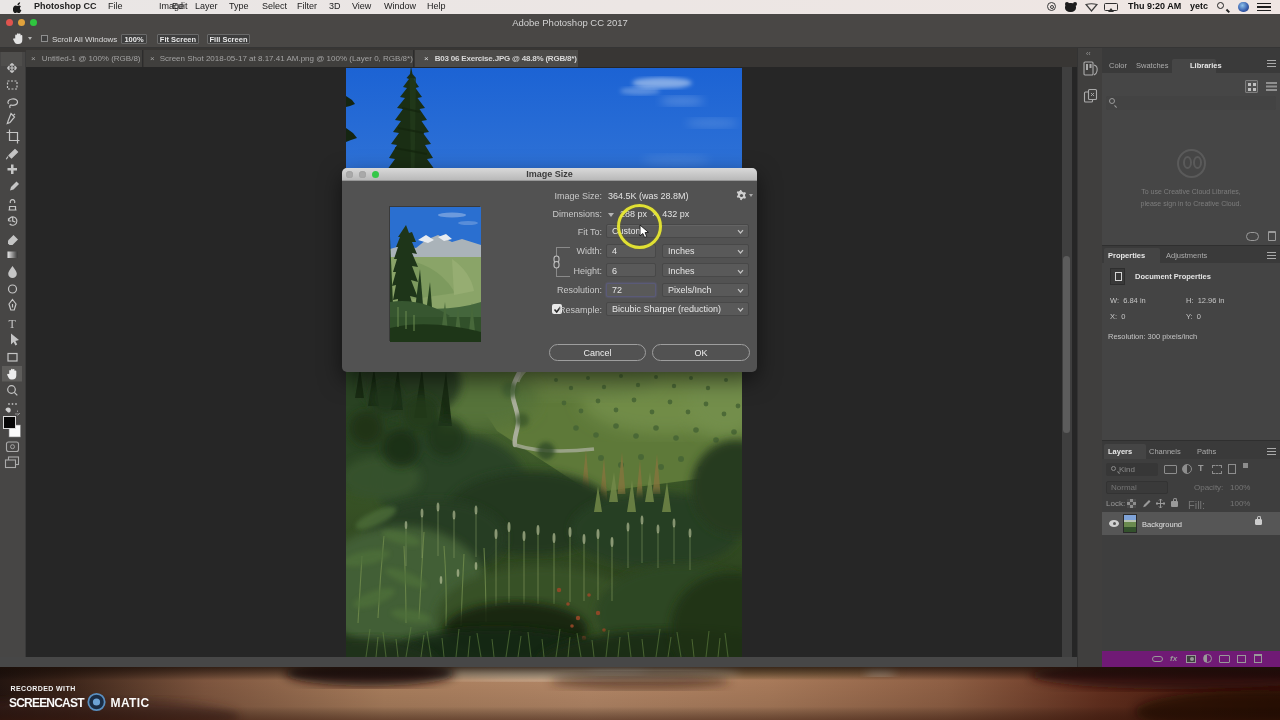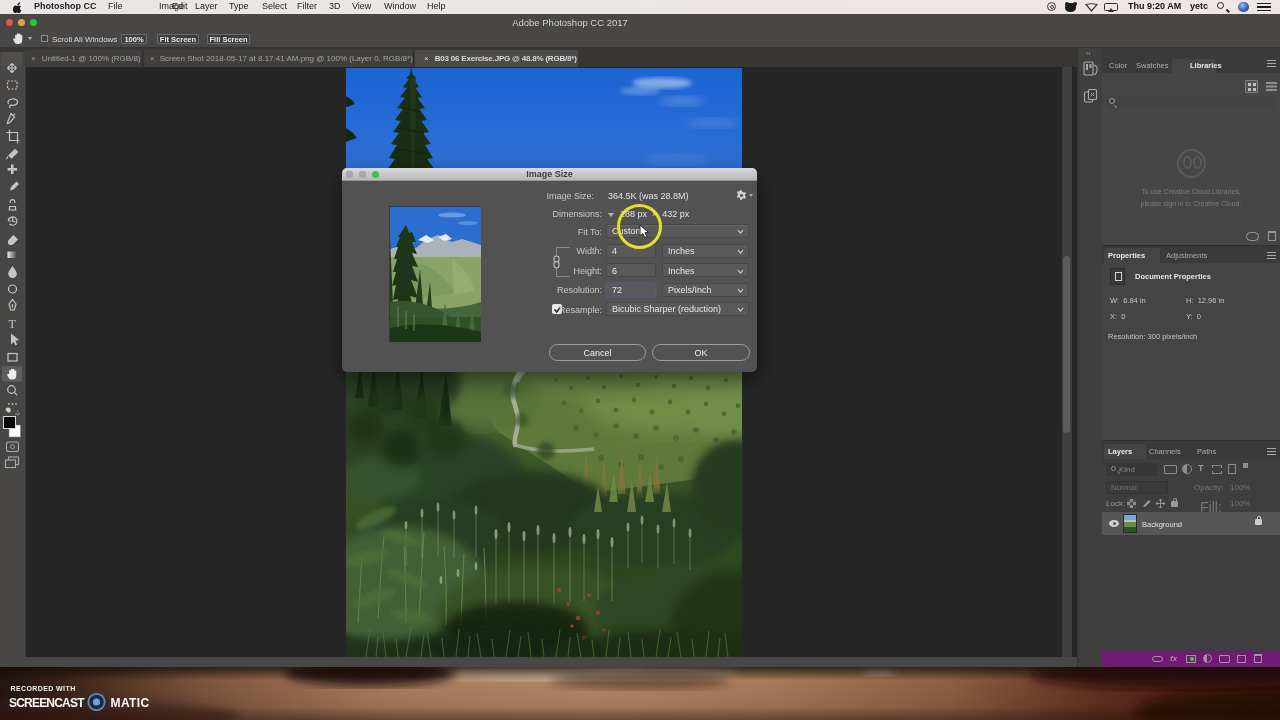--- a/index.html
+++ b/index.html
@@ -545,7 +545,7 @@
     </svg>
   </div>
 
-  <div class="abs" style="left:112px;top:23px;width:140px;text-align:right;">Image Size:</div>
+  <div class="abs" style="left:120px;top:23px;width:140px;text-align:right;">Image Size:</div>
   <div class="abs" style="left:266px;top:23px;color:#e3e3e3;">364.5K (was 28.8M)</div>
   <svg class="abs" style="left:394px;top:22px;" width="11" height="11" viewBox="0 0 11 11">
         <path d="M5.5 0.5 l0.7 1.3 a4 4 0 0 1 1.4 0.6 l1.5 -0.5 l0.9 1.6 l-1 1.1 a4 4 0 0 1 0 1.5 l1 1.1 l-0.9 1.6 l-1.5 -0.5 a4 4 0 0 1 -1.4 0.6 l-0.7 1.3 l-1.4 -0.4 l0 -1.5 a4 4 0 0 1 -1.2 -0.9 l-1.5 0.3 l-0.6 -1.7 l1.2 -0.8 a4 4 0 0 1 0 -1.5 l-1.2 -0.8 l0.6 -1.7 l1.5 0.3 a4 4 0 0 1 1.2 -0.9 l0 -1.5 z" fill="#cfcfcf"></path>

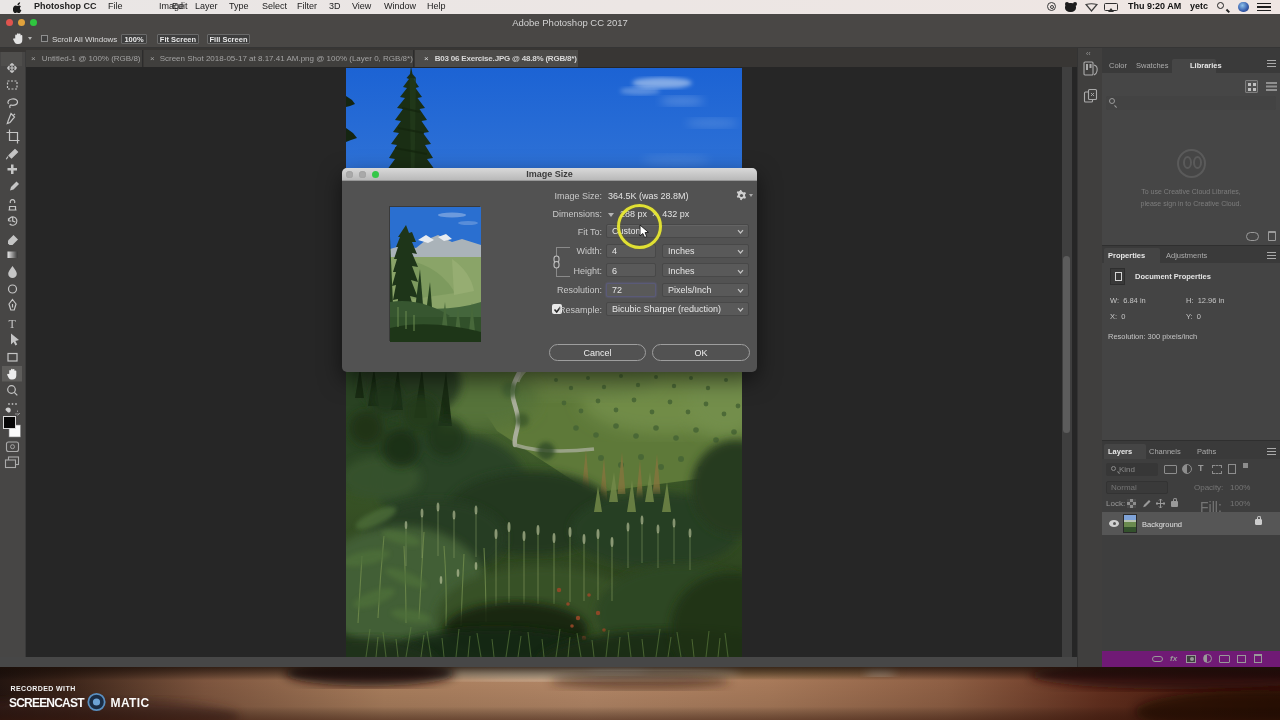--- a/index.html
+++ b/index.html
@@ -443,7 +443,7 @@
         </svg>
     <div class="abs" style="left:69px;top:60px;width:7px;height:5.5px;background:#9a9a9a;border-radius:1px;"></div>
     <div class="abs" style="left:70.5px;top:57px;width:4px;height:4px;border:1.1px solid #9a9a9a;border-bottom:none;border-radius:2.5px 2.5px 0 0;"></div>
-    <div class="abs" style="left:98px;top:58px;font-size:14px;color:#757575;text-align:center;">Fill:</div>
+    <div class="abs" style="left:86px;top:58px;font-size:11px;color:#757575;text-align:center;">Fill:</div>
     <div class="abs" style="left:128px;top:58px;font-size:8px;color:#757575;">100%</div>
 
     <div class="abs" style="left:0;top:71px;width:178px;height:23px;background:#565656;">

